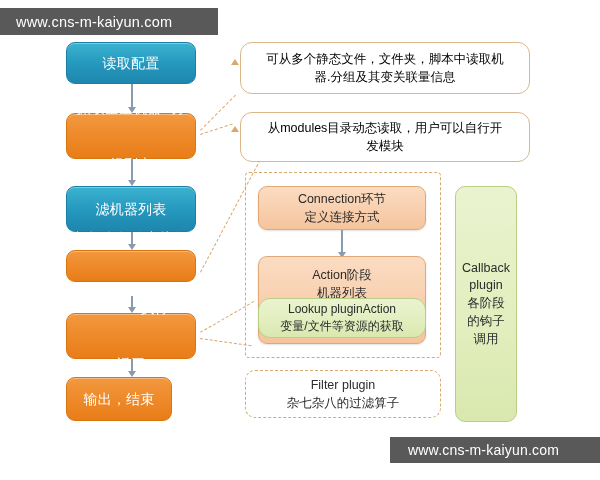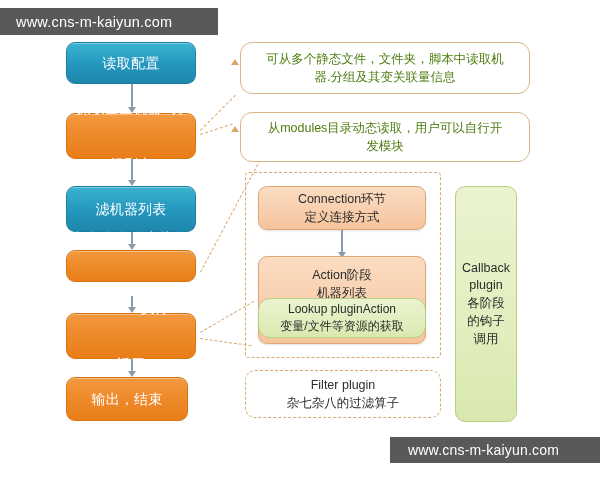--- a/index.html
+++ b/index.html
@@ -86,7 +86,7 @@
     align-items: center;
     justify-content: center;
     text-align: center;
-    color: #4d7c0f;
+    color: #000000;
     font-size: 12.5px;
     line-height: 1.45;
   }

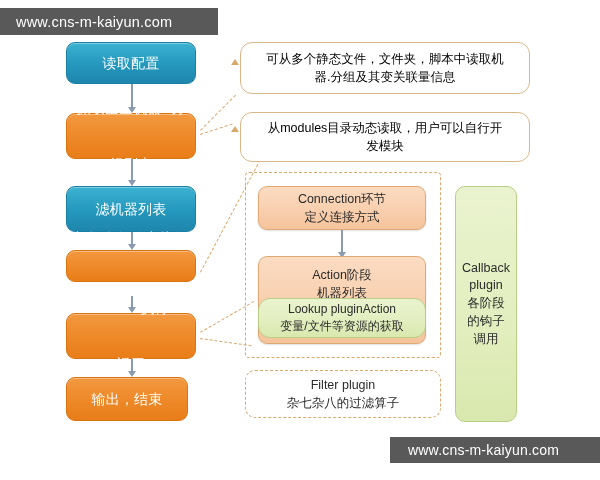--- a/index.html
+++ b/index.html
@@ -221,7 +221,7 @@
     <span class="ln">返回</span>
   </div>
 
-  <div class="node orange" style="left:66px; top:377px; width:122px; height:44px;">
+  <div class="node orange" style="left:66px; top:377px; width:106px; height:44px;">
     <span class="ln">输出，结束</span>
   </div>
 

